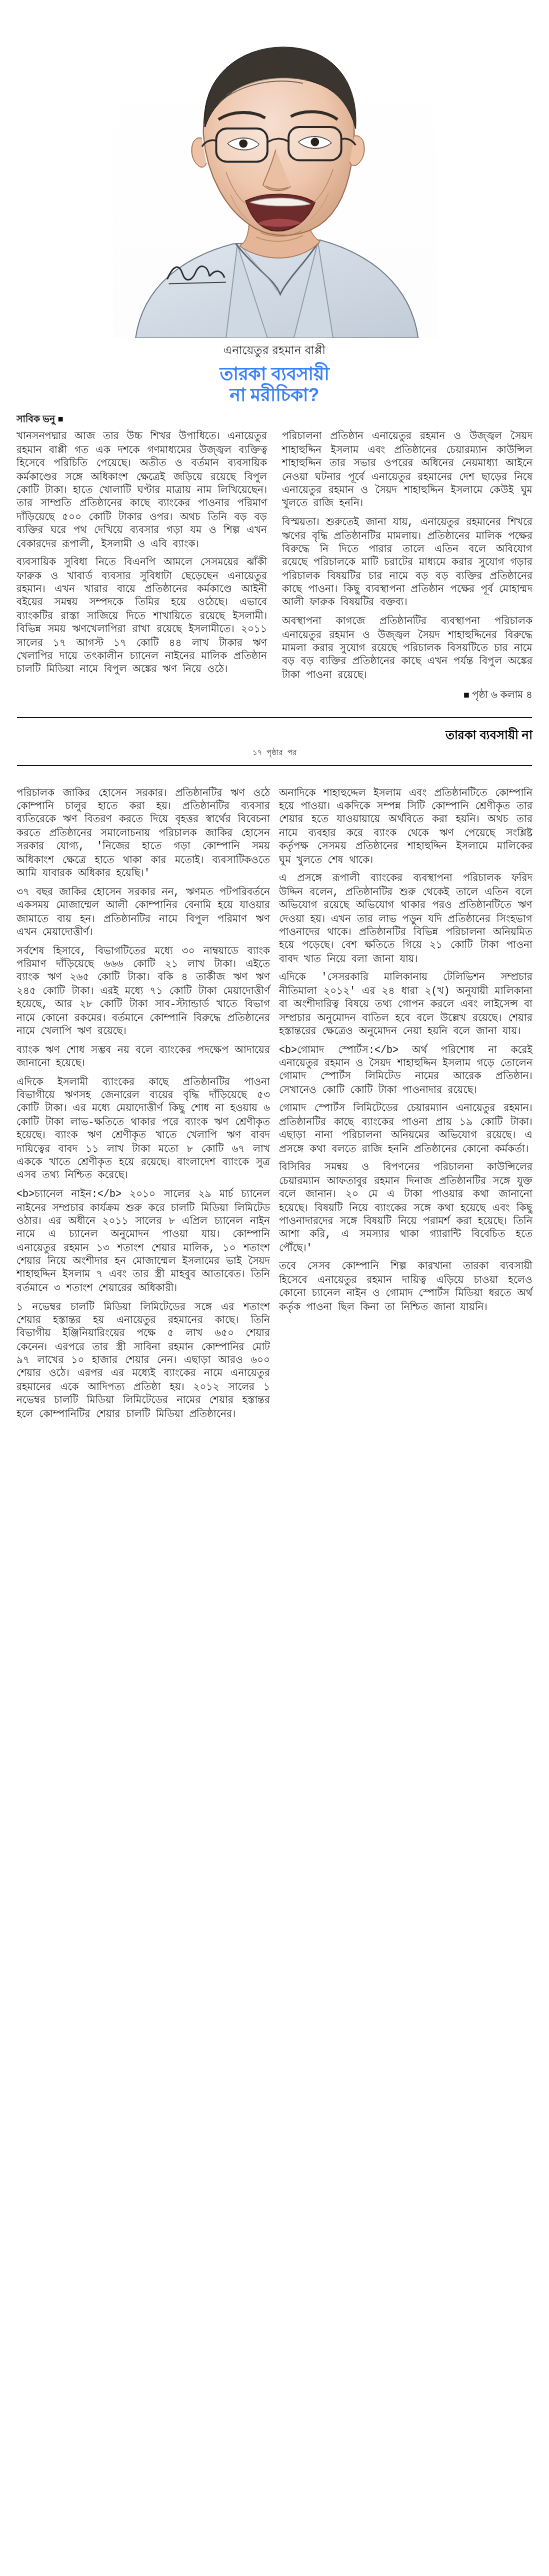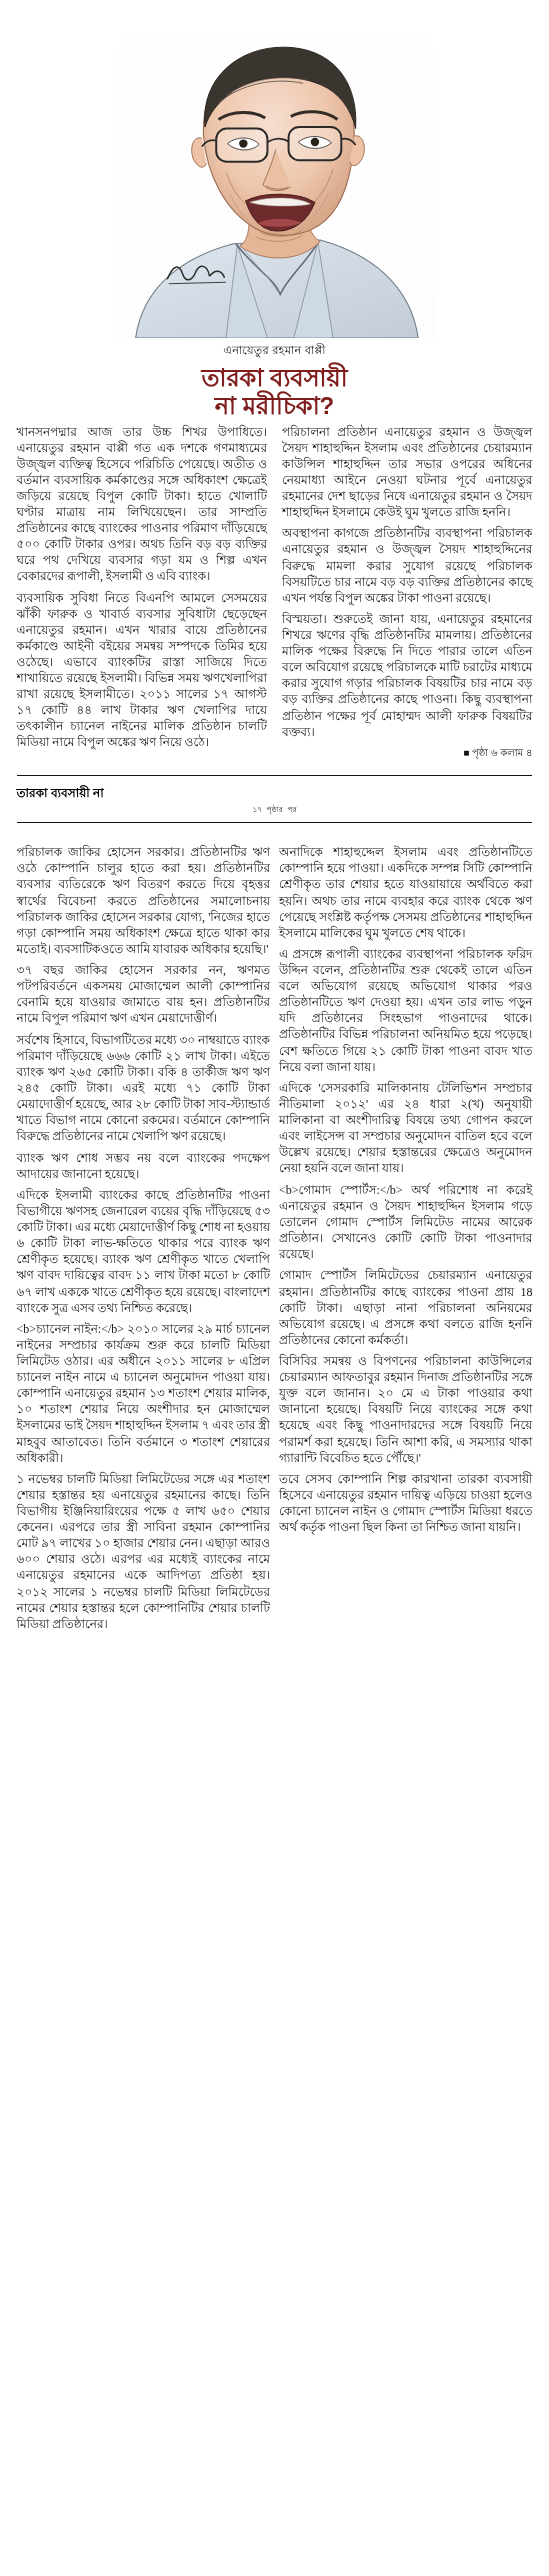--- a/index.html
+++ b/index.html
@@ -48,9 +48,9 @@
     text-align: center;
     font-family: "Liberation Sans", "DejaVu Sans", sans-serif;
     font-weight: bold;
-    font-size: 24px;
+    font-size: 18px;
     line-height: 1.18;
-    color: #7f1d1d;
+    color: #3b82f6;
     margin: 0 0 3px 0;
   }
   .headline .l2 { display: block; }

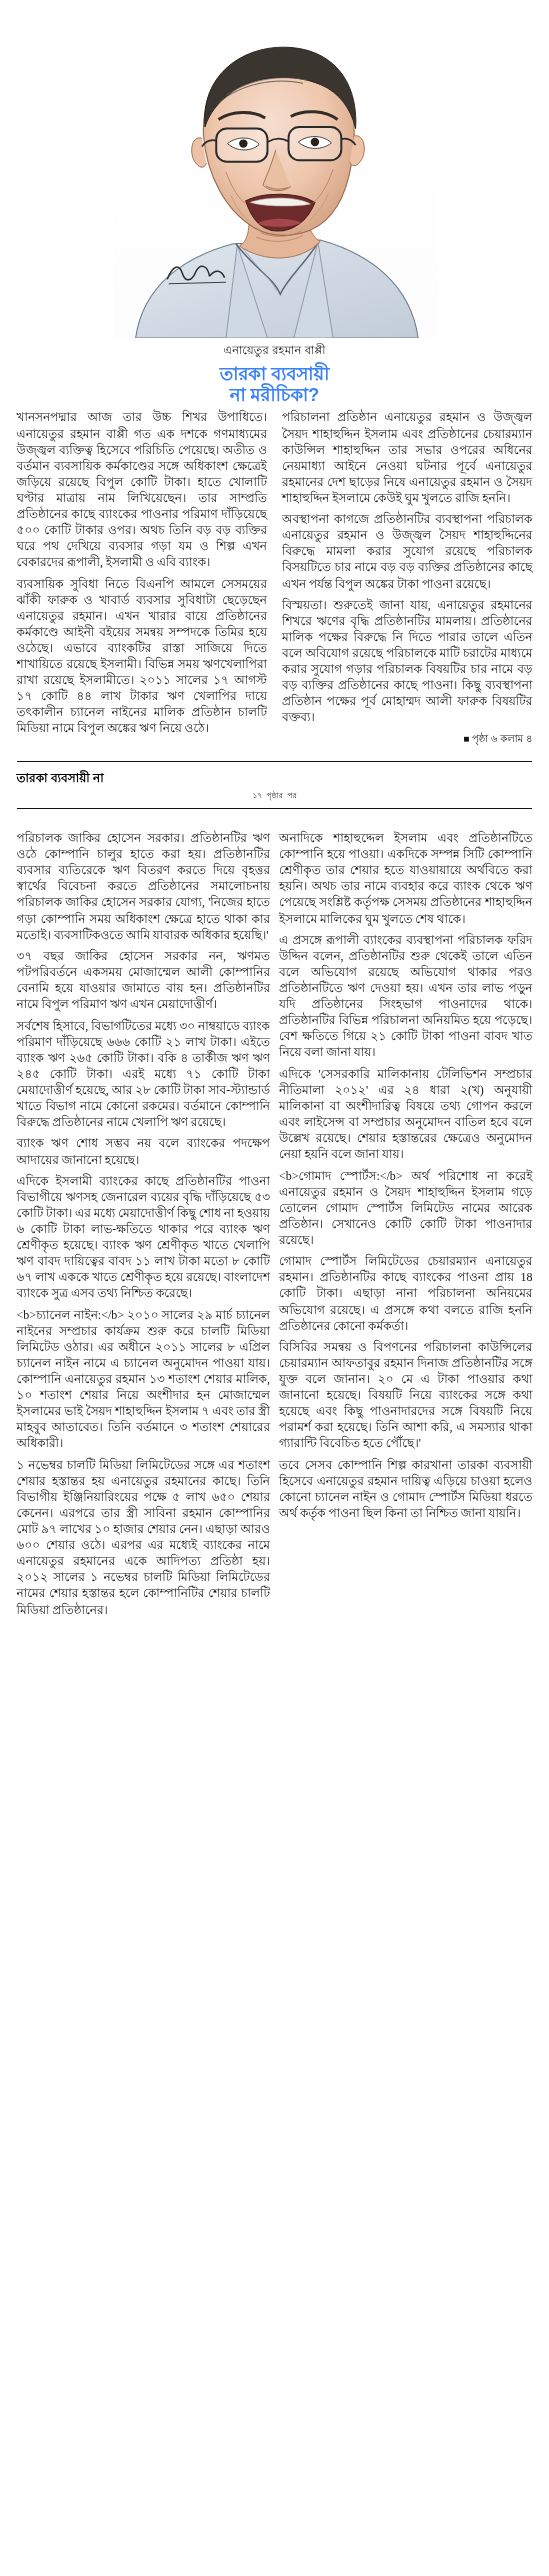--- a/index.html
+++ b/index.html
@@ -213,6 +213,7 @@
     <span class="l2">না মরীচিকা?</span>
   </h1>
 
+  <div class="byline">সাবিক ভনু ■</div>
 
   <div class="cols3">
     <div>

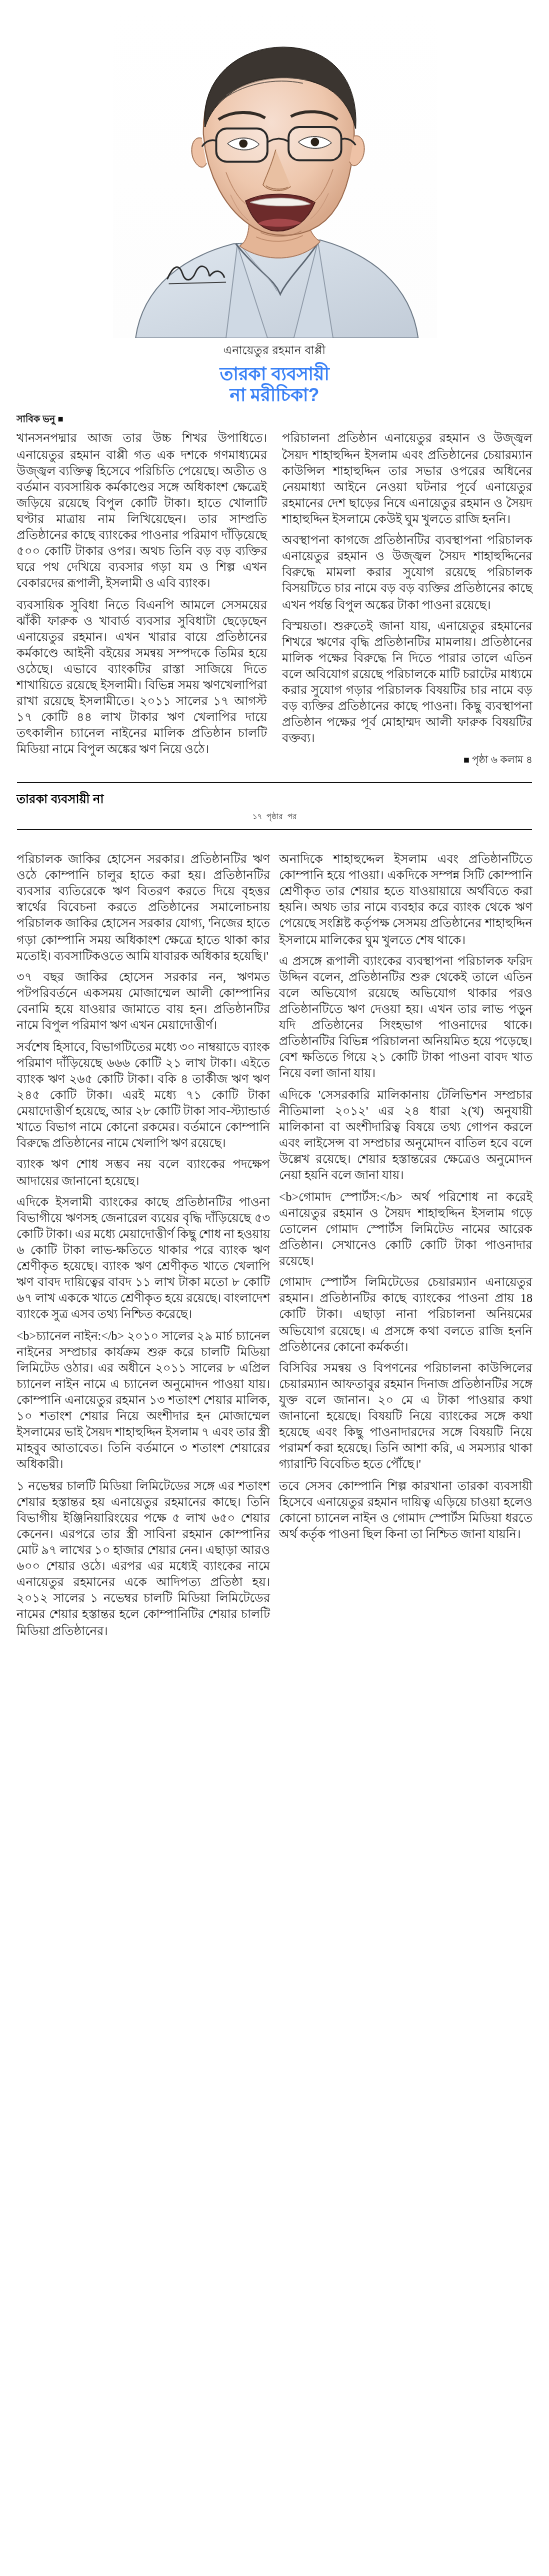--- a/index.html
+++ b/index.html
@@ -77,8 +77,8 @@
     gap: 9px;
   }
   p.body {
-    font-family: Liberation Serif, serif;
-    font-size: 12px;
+    font-family: Liberation Mono, monospace;
+    font-size: 10px;
     line-height: 1.34;
     text-align: justify;
     margin: 0 0 5.3px 0;

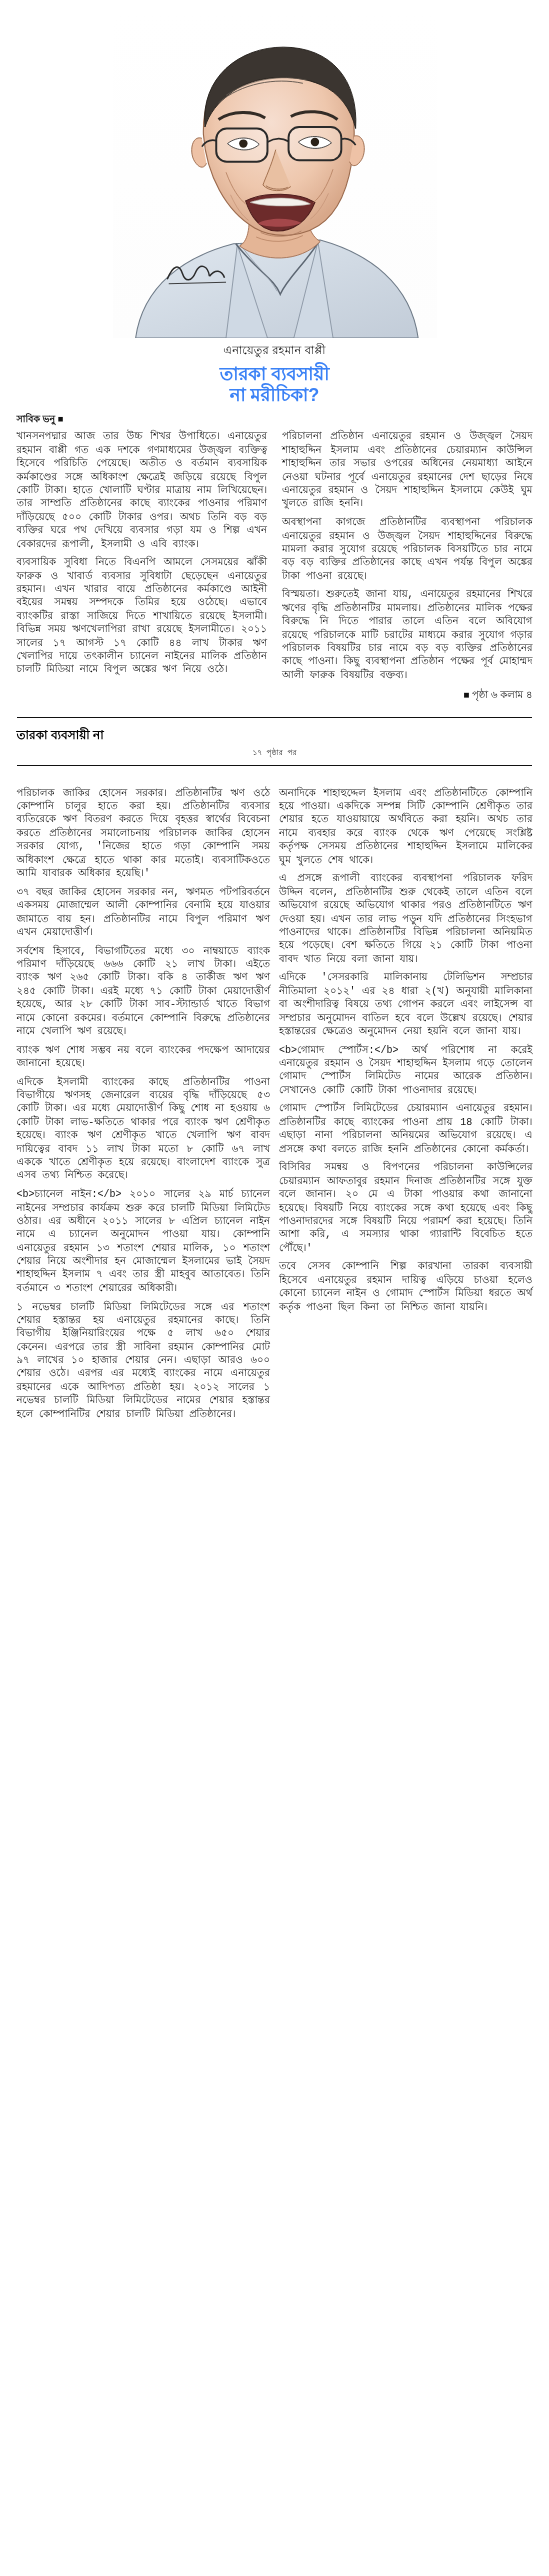--- a/index.html
+++ b/index.html
@@ -222,8 +222,8 @@
     </div>
     <div>
       <p class="body first">পরিচালনা প্রতিষ্ঠান এনায়েতুর রহমান ও উজ্জ্বল সৈয়দ শাহাহুদ্দিন ইসলাম এবং প্রতিষ্ঠানের চেয়ারম্যান কাউন্সিল শাহাহুদ্দিন তার সভার ওপরের অধিনের নেয়মাধ্যা আইনে নেওয়া ঘটনার পূর্বে এনায়েতুর রহমানের দেশ ছাড়ের নিষে এনায়েতুর রহমান ও সৈয়দ শাহাহুদ্দিন ইসলামে কেউই ঘুম খুলতে রাজি হননি।</p>
+      <p class="body">বিস্ময়তা। শুরুতেই জানা যায়, এনায়েতুর রহমানের শিখরে ঋণের বৃদ্ধি প্রতিষ্ঠানটির মামলায়। প্রতিষ্ঠানের মালিক পক্ষের বিরুদ্ধে নি দিতে পারার তালে এতিন বলে অবিযোগ রয়েছে পরিচালকে মাটি চরাটের মাধ্যমে করার সুযোগ গড়ার পরিচালক বিষয়টির চার নামে বড় বড় ব্যক্তির প্রতিষ্ঠানের কাছে পাওনা। কিছু ব্যবস্থাপনা প্রতিষ্ঠান পক্ষের পূর্ব মোহাম্মদ আলী ফারুক বিষয়টির বক্তব্য।</p>
       <p class="body">অবস্থাপনা কাগজে প্রতিষ্ঠানটির ব্যবস্থাপনা পরিচালক এনায়েতুর রহমান ও উজ্জ্বল সৈয়দ শাহাহুদ্দিনের বিরুদ্ধে মামলা করার সুযোগ রয়েছে পরিচালক বিসয়টিতে চার নামে বড় বড় ব্যক্তির প্রতিষ্ঠানের কাছে এখন পর্যন্ত বিপুল অঙ্কের টাকা পাওনা রয়েছে।</p>
-      <p class="body">বিস্ময়তা। শুরুতেই জানা যায়, এনায়েতুর রহমানের শিখরে ঋণের বৃদ্ধি প্রতিষ্ঠানটির মামলায়। প্রতিষ্ঠানের মালিক পক্ষের বিরুদ্ধে নি দিতে পারার তালে এতিন বলে অবিযোগ রয়েছে পরিচালকে মাটি চরাটের মাধ্যমে করার সুযোগ গড়ার পরিচালক বিষয়টির চার নামে বড় বড় ব্যক্তির প্রতিষ্ঠানের কাছে পাওনা। কিছু ব্যবস্থাপনা প্রতিষ্ঠান পক্ষের পূর্ব মোহাম্মদ আলী ফারুক বিষয়টির বক্তব্য।</p>
       <p class="contd">■ পৃষ্ঠা ৬ কলাম ৪</p>
     </div>
   </div>

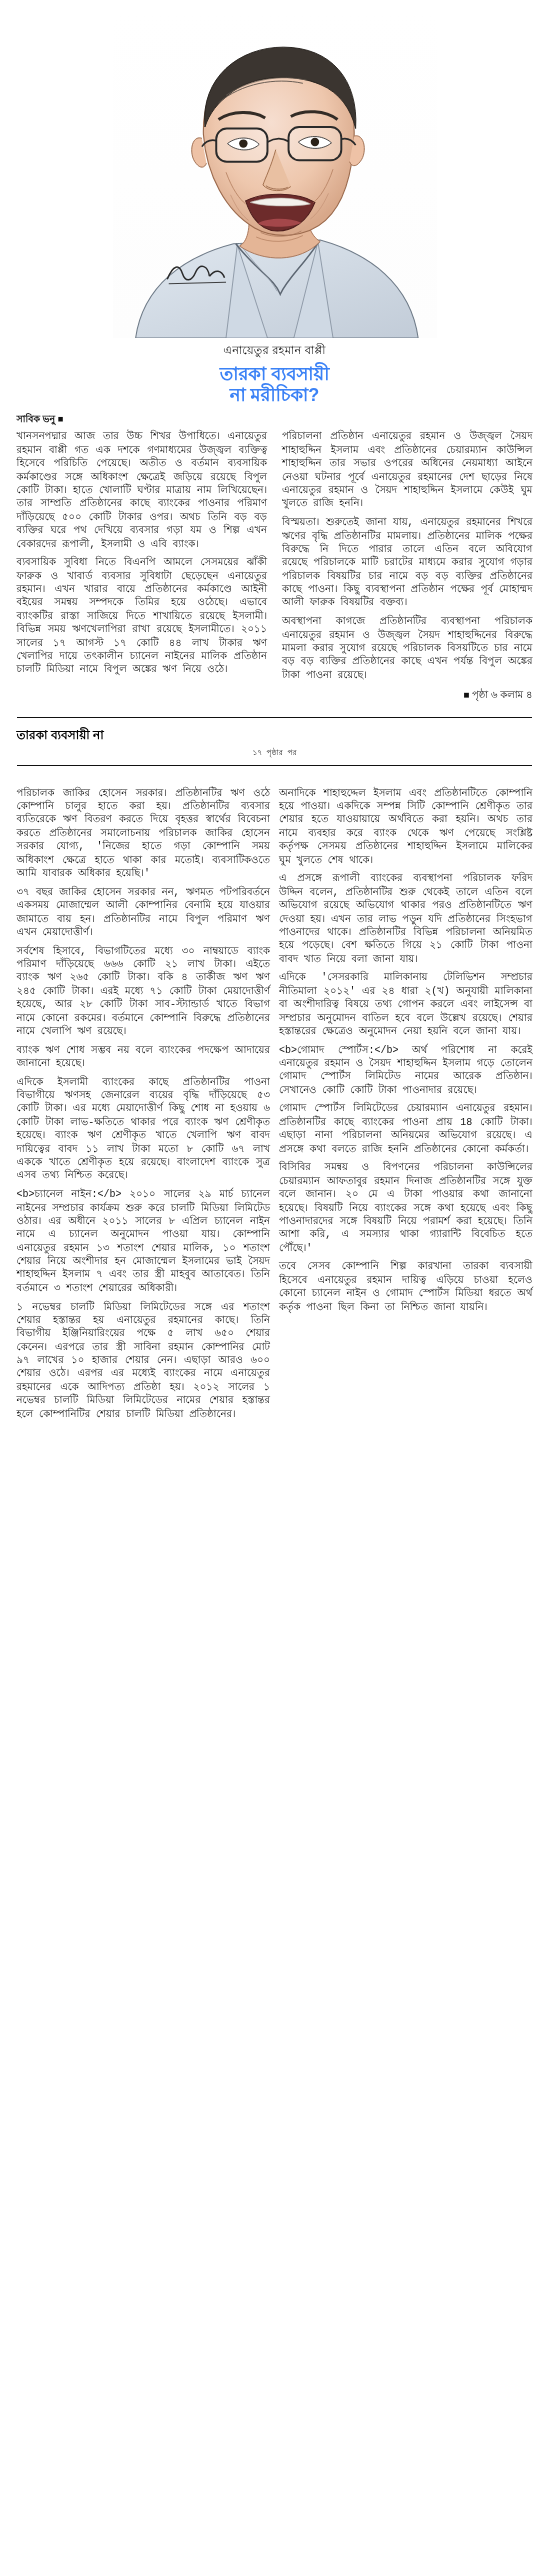--- a/index.html
+++ b/index.html
@@ -89,7 +89,7 @@
 
   
   .jump-head {
-    text-align: left;
+    text-align: right;
     font-family: "Liberation Sans", "DejaVu Sans", sans-serif;
     font-weight: bold;
     font-size: 12px;

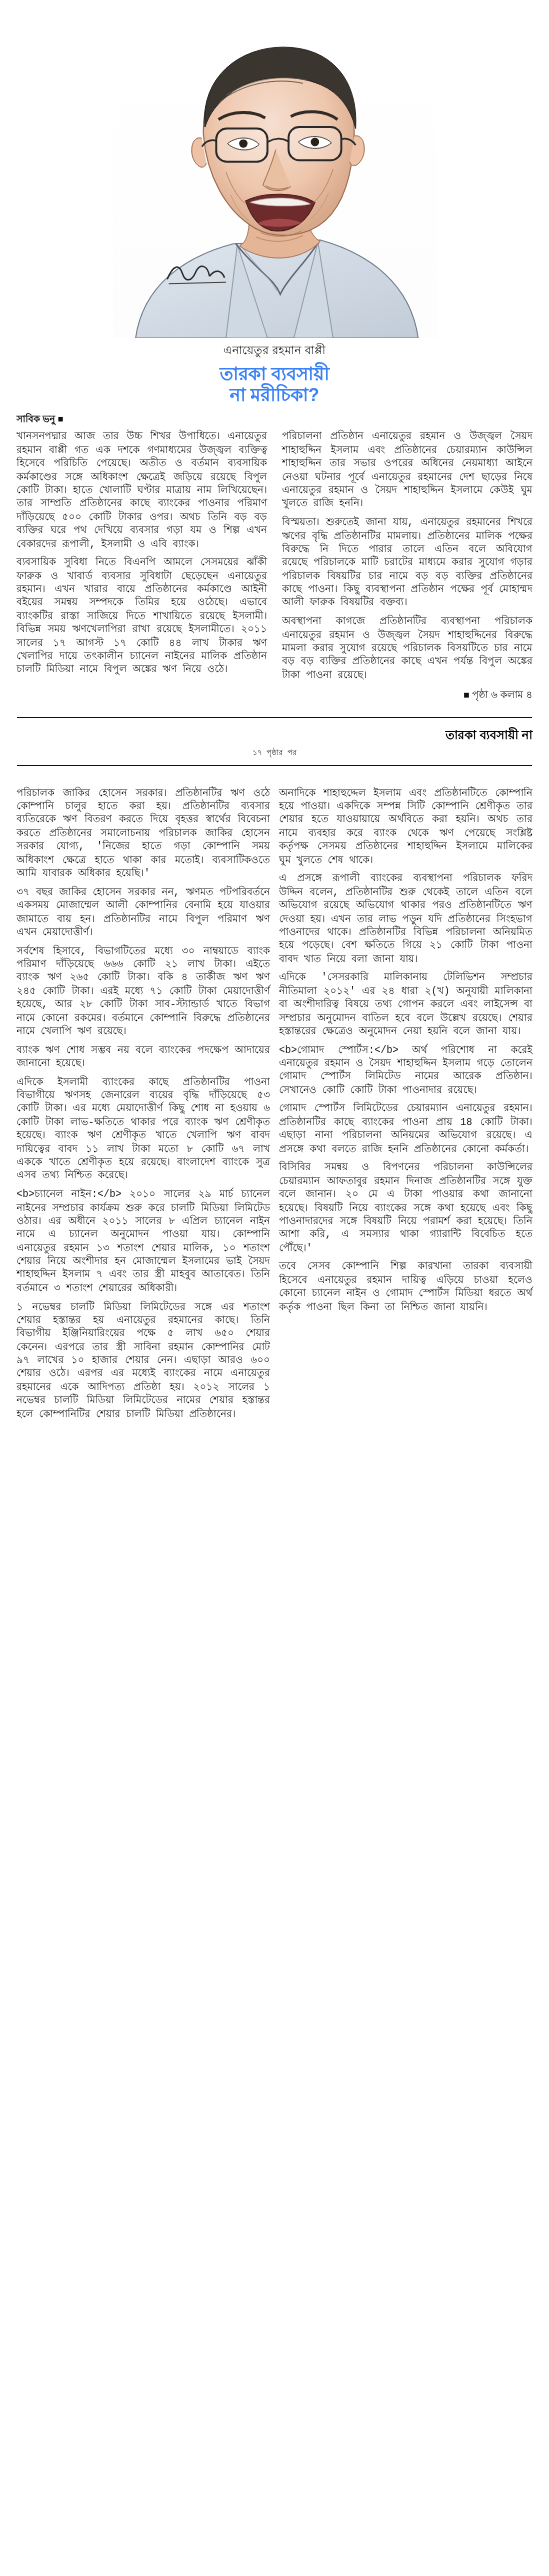--- a/index.html
+++ b/index.html
@@ -248,7 +248,7 @@
       <p class="body">এ প্রসঙ্গে রূপালী ব্যাংকের ব্যবস্থাপনা পরিচালক ফরিদ উদ্দিন বলেন, প্রতিষ্ঠানটির শুরু থেকেই তালে এতিন বলে অভিযোগ রয়েছে অভিযোগ থাকার পরও প্রতিষ্ঠানটিতে ঋণ দেওয়া হয়। এখন তার লাভ পড়ুন যদি প্রতিষ্ঠানের সিংহভাগ পাওনাদের থাকে। প্রতিষ্ঠানটির বিভিন্ন পরিচালনা অনিয়মিত হয়ে পড়েছে। বেশ ক্ষতিতে গিয়ে ২১ কোটি টাকা পাওনা বাবদ খাত নিয়ে বলা জানা যায়।</p>
       <p class="body">এদিকে 'সেসরকারি মালিকানায় টেলিভিশন সম্প্রচার নীতিমালা ২০১২' এর ২৪ ধারা ২(খ) অনুযায়ী মালিকানা বা অংশীদারিত্ব বিষয়ে তথ্য গোপন করলে এবং লাইসেন্স বা সম্প্রচার অনুমোদন বাতিল হবে বলে উল্লেখ রয়েছে। শেয়ার হস্তান্তরের ক্ষেত্রেও অনুমোদন নেয়া হয়নি বলে জানা যায়।</p>
       <p class="body"><span>&lt;b&gt;গোমাদ স্পোর্টস:&lt;/b&gt; অর্থ পরিশোধ না করেই এনায়েতুর রহমান ও সৈয়দ শাহাহুদ্দিন ইসলাম গড়ে তোলেন গোমাদ স্পোর্টস লিমিটেড নামের আরেক প্রতিষ্ঠান। সেখানেও কোটি কোটি টাকা পাওনাদার রয়েছে।</span></p>
-      <p class="body">গোমাদ স্পোর্টস লিমিটেডের চেয়ারম্যান এনায়েতুর রহমান। প্রতিষ্ঠানটির কাছে ব্যাংকের পাওনা প্রায় 18 কোটি টাকা। এছাড়া নানা পরিচালনা অনিয়মের অভিযোগ রয়েছে। এ প্রসঙ্গে কথা বলতে রাজি হননি প্রতিষ্ঠানের কোনো কর্মকর্তা।</p>
+      <p class="body">গোমাদ স্পোর্টস লিমিটেডের চেয়ারম্যান এনায়েতুর রহমান। প্রতিষ্ঠানটির কাছে ব্যাংকের পাওনা প্রায় ১৯ কোটি টাকা। এছাড়া নানা পরিচালনা অনিয়মের অভিযোগ রয়েছে। এ প্রসঙ্গে কথা বলতে রাজি হননি প্রতিষ্ঠানের কোনো কর্মকর্তা।</p>
       <p class="body">বিসিবির সমন্বয় ও বিপণনের পরিচালনা কাউন্সিলের চেয়ারম্যান আফতাবুর রহমান দিনাজ প্রতিষ্ঠানটির সঙ্গে যুক্ত বলে জানান। ২০ মে এ টাকা পাওয়ার কথা জানানো হয়েছে। বিষয়টি নিয়ে ব্যাংকের সঙ্গে কথা হয়েছে এবং কিছু পাওনাদারদের সঙ্গে বিষয়টি নিয়ে পরামর্শ করা হয়েছে। তিনি আশা করি, এ সমস্যার থাকা গ্যারান্টি বিবেচিত হতে পৌঁছে।'</p>
       <p class="body">তবে সেসব কোম্পানি শিল্প কারখানা তারকা ব্যবসায়ী হিসেবে এনায়েতুর রহমান দায়িত্ব এড়িয়ে চাওয়া হলেও কোনো চ্যানেল নাইন ও গোমাদ স্পোর্টস মিডিয়া ধরতে অর্থ কর্তৃক পাওনা ছিল কিনা তা নিশ্চিত জানা যায়নি।</p>
     </div>

